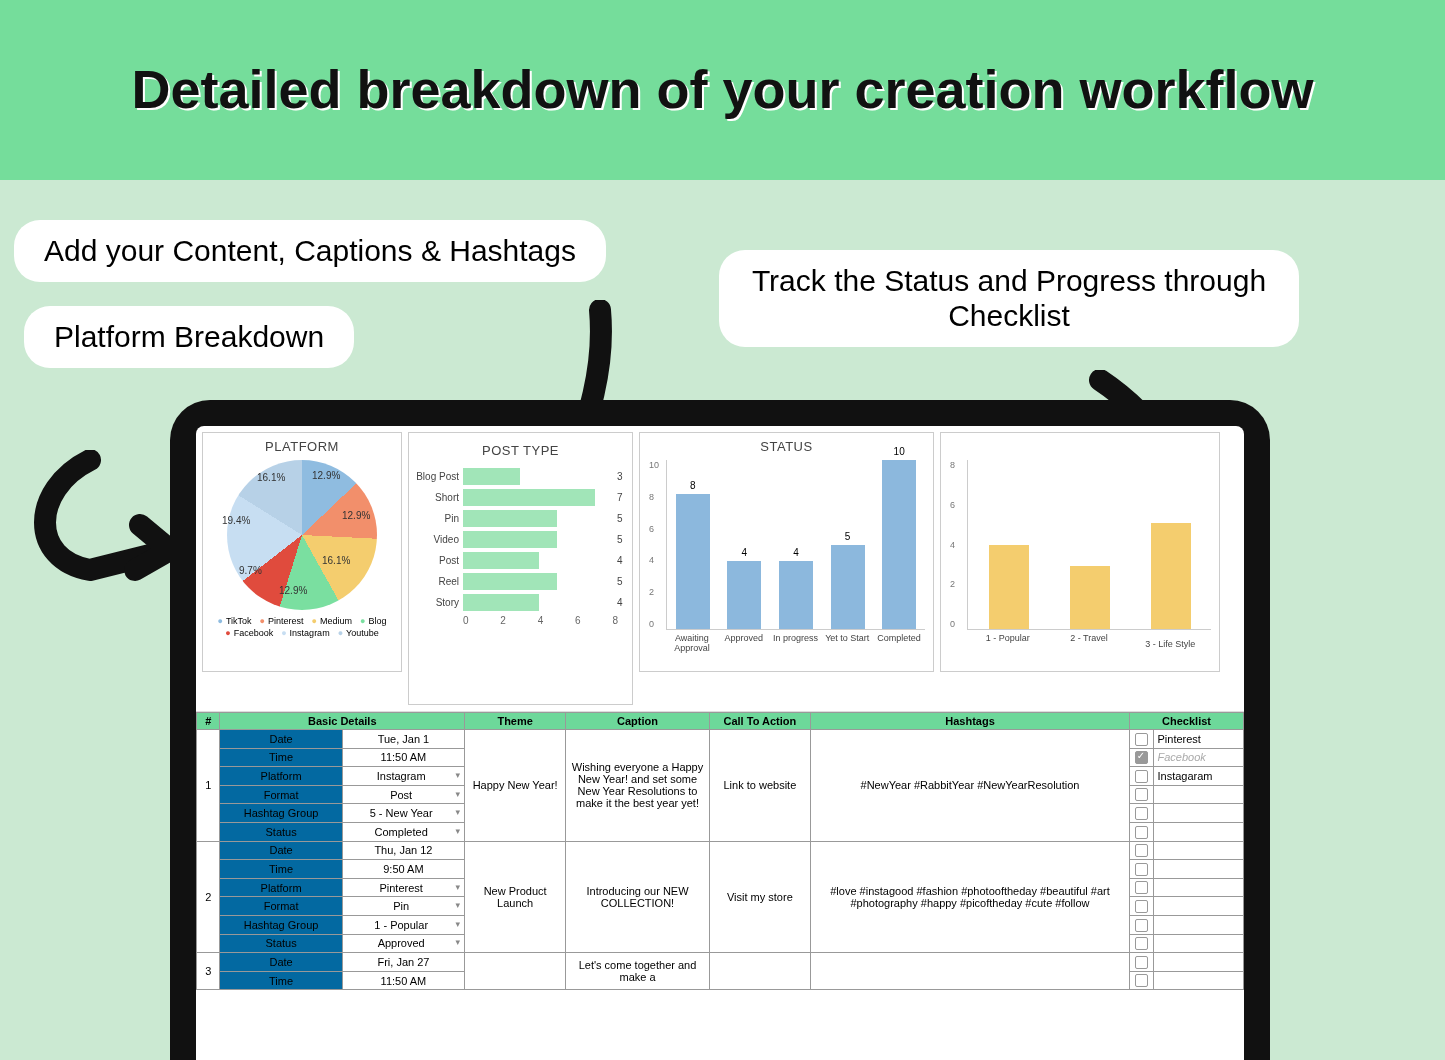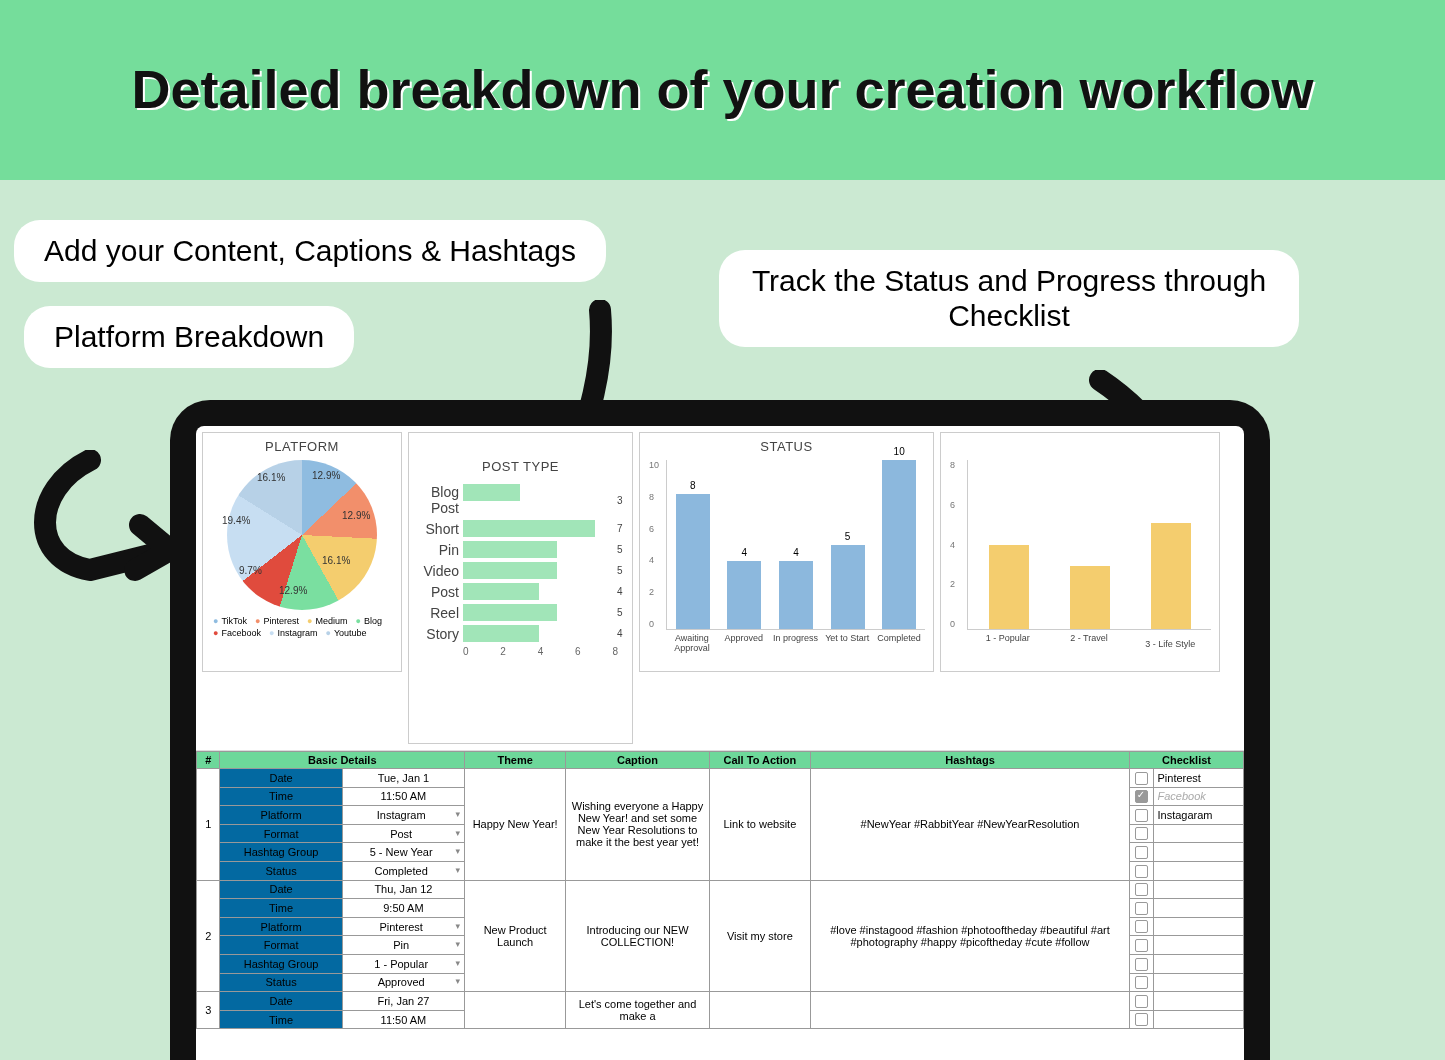--- a/index.html
+++ b/index.html
@@ -49,7 +49,7 @@
 .lg-yt::before { color: #b7d1e7; }
 
 
-.hbar-wrap { width: 225px; height: 312px; padding: 20px 4px 0 4px; }
+.hbar-wrap { width: 225px; height: 273px; padding: 4px 4px 0 4px; }
 .hbar-grid { display: grid; grid-template-columns: 50px 1fr 14px; row-gap: 4px; padding-top: 4px; }
 .hbar-label { font-size: 14px; text-align: right; padding-right: 4px; color: #444; align-self: center; }
 .hbar-bar { background: #a1e5b8; height: 17px; }

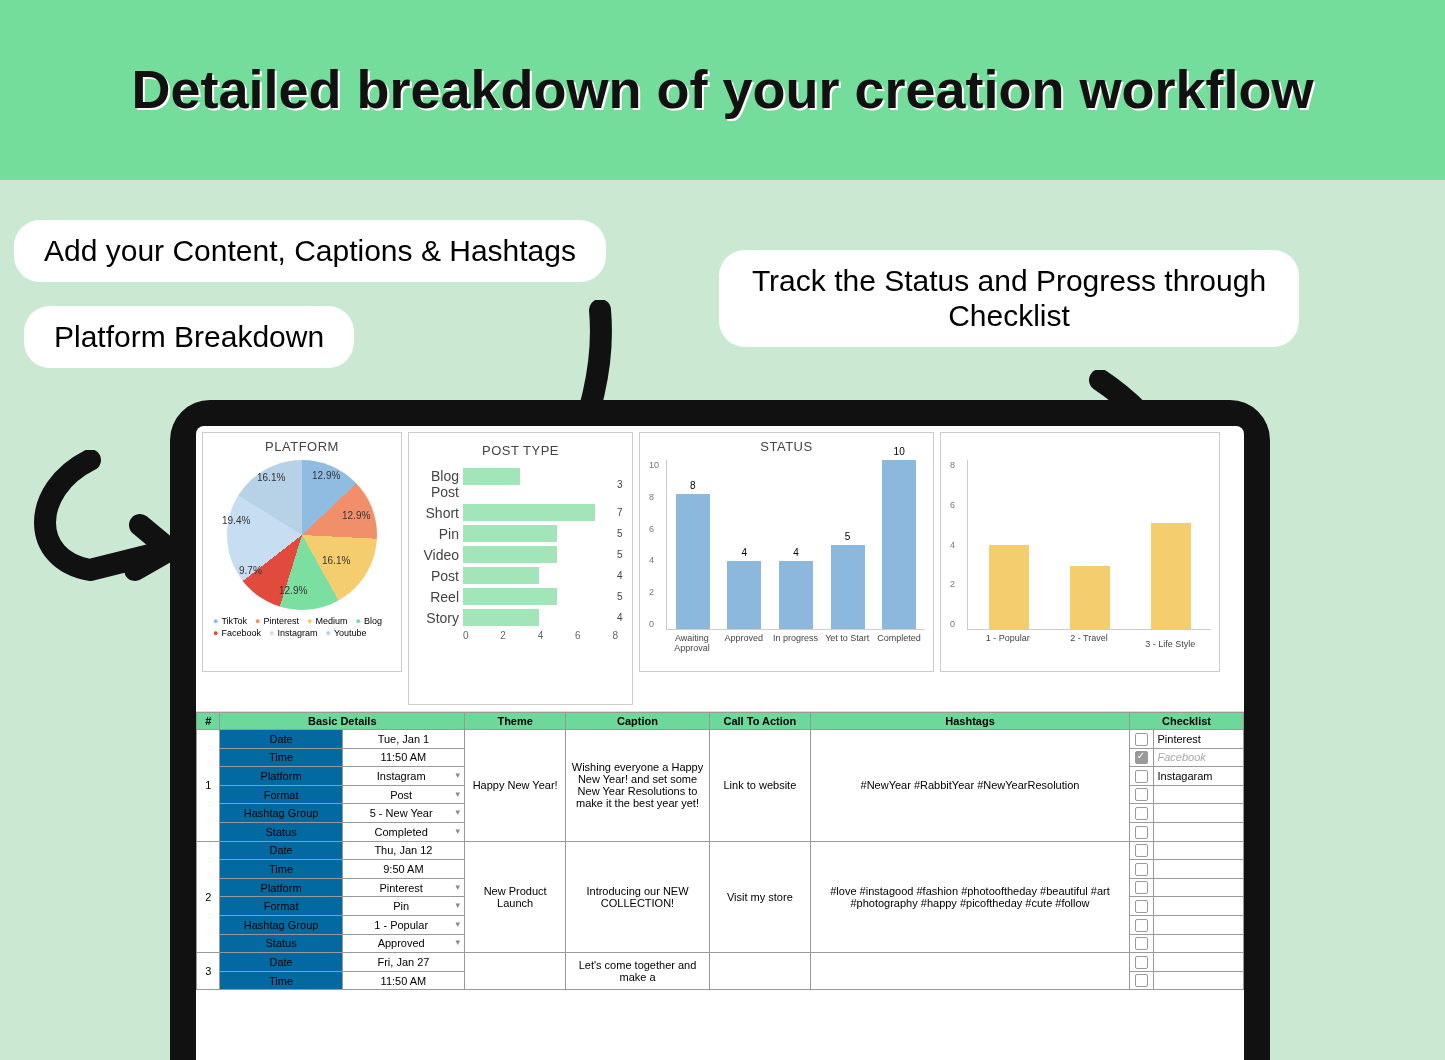--- a/index.html
+++ b/index.html
@@ -51,7 +51,7 @@
 
 .hbar-wrap { width: 225px; height: 273px; padding: 4px 4px 0 4px; }
 .hbar-grid { display: grid; grid-template-columns: 50px 1fr 14px; row-gap: 4px; padding-top: 4px; }
-.hbar-label { font-size: 14px; text-align: right; padding-right: 4px; color: #444; align-self: center; }
+.hbar-label { font-size: 10px; text-align: right; padding-right: 4px; color: #444; align-self: center; }
 .hbar-bar { background: #a1e5b8; height: 17px; }
 .hbar-val { font-size: 10px; color: #444; align-self: center; padding-left: 3px; }
 .hbar-axis { display: flex; justify-content: space-between; font-size: 10px; color: #666; padding-left: 50px; padding-right: 10px; margin-top: 4px; }

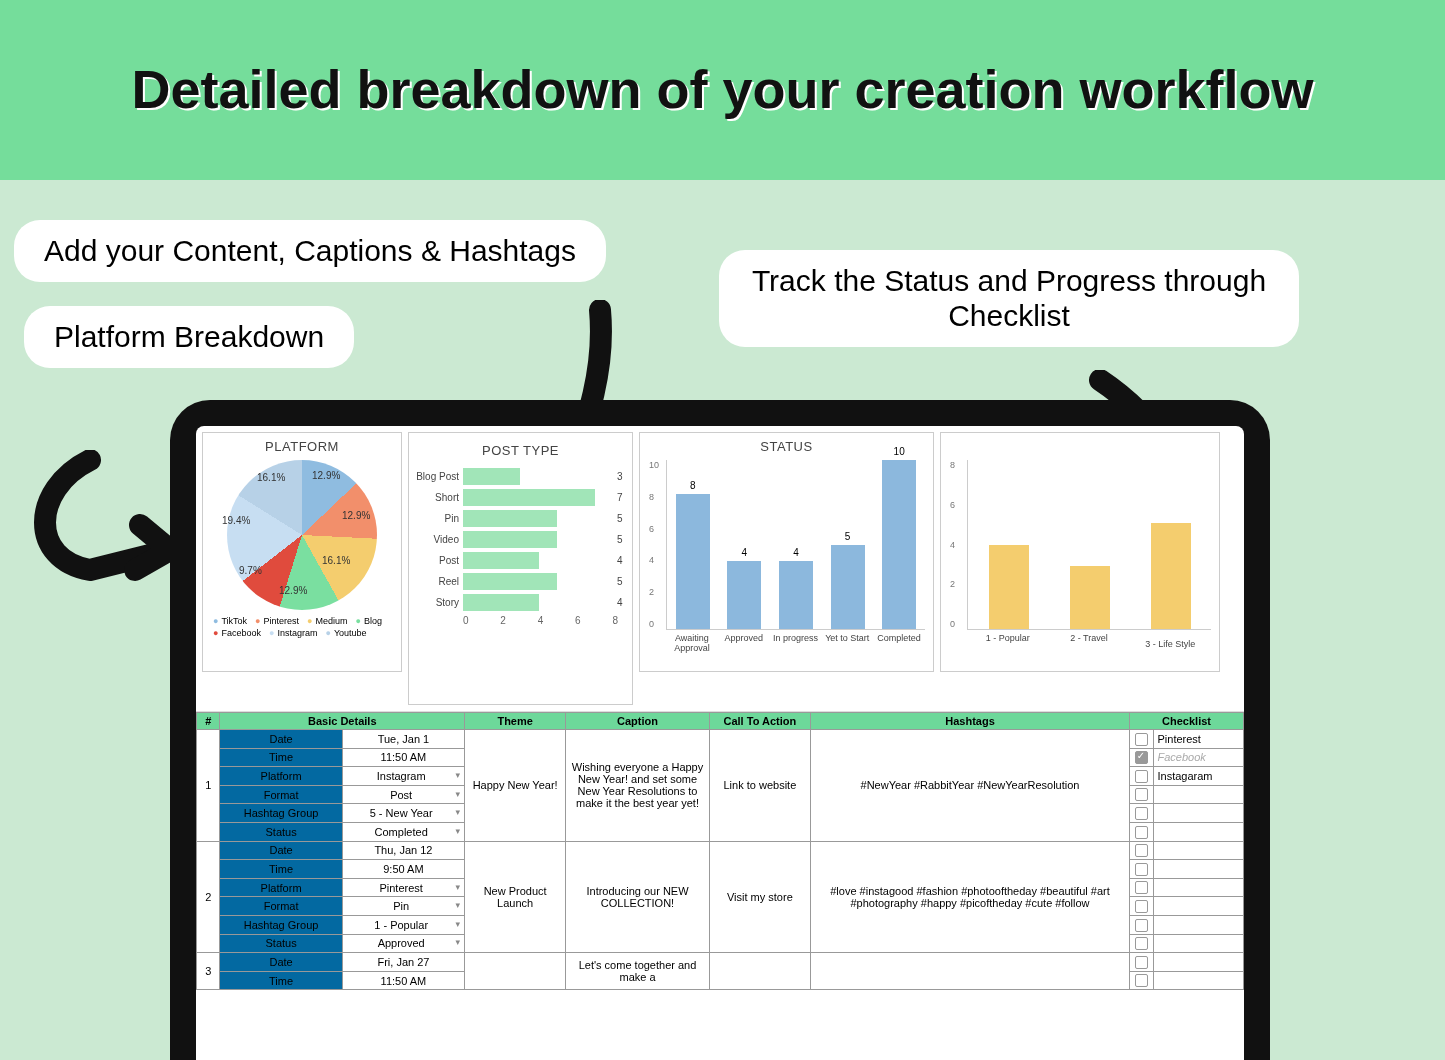--- a/index.html
+++ b/index.html
@@ -42,7 +42,7 @@
   );
 }
 .pie-lbl { position: absolute; font-size: 10px; color: #333; }
-.legend { font-size: 9px; display: flex; flex-wrap: wrap; gap: 2px 8px; padding: 6px 10px; }
+.legend { font-size: 9px; display: flex; flex-wrap: wrap; gap: 2px 8px; padding: 6px 10px; justify-content: center; }
 .legend span::before { content: "●"; margin-right: 3px; }
 .lg-tt::before { color: #8fbce0; } .lg-pi::before { color: #f28f6b; } .lg-me::before { color: #f4cd6e; }
 .lg-bl::before { color: #7adfa0; } .lg-fb::before { color: #e04b3d; } .lg-ig::before { color: #c7def2; }

